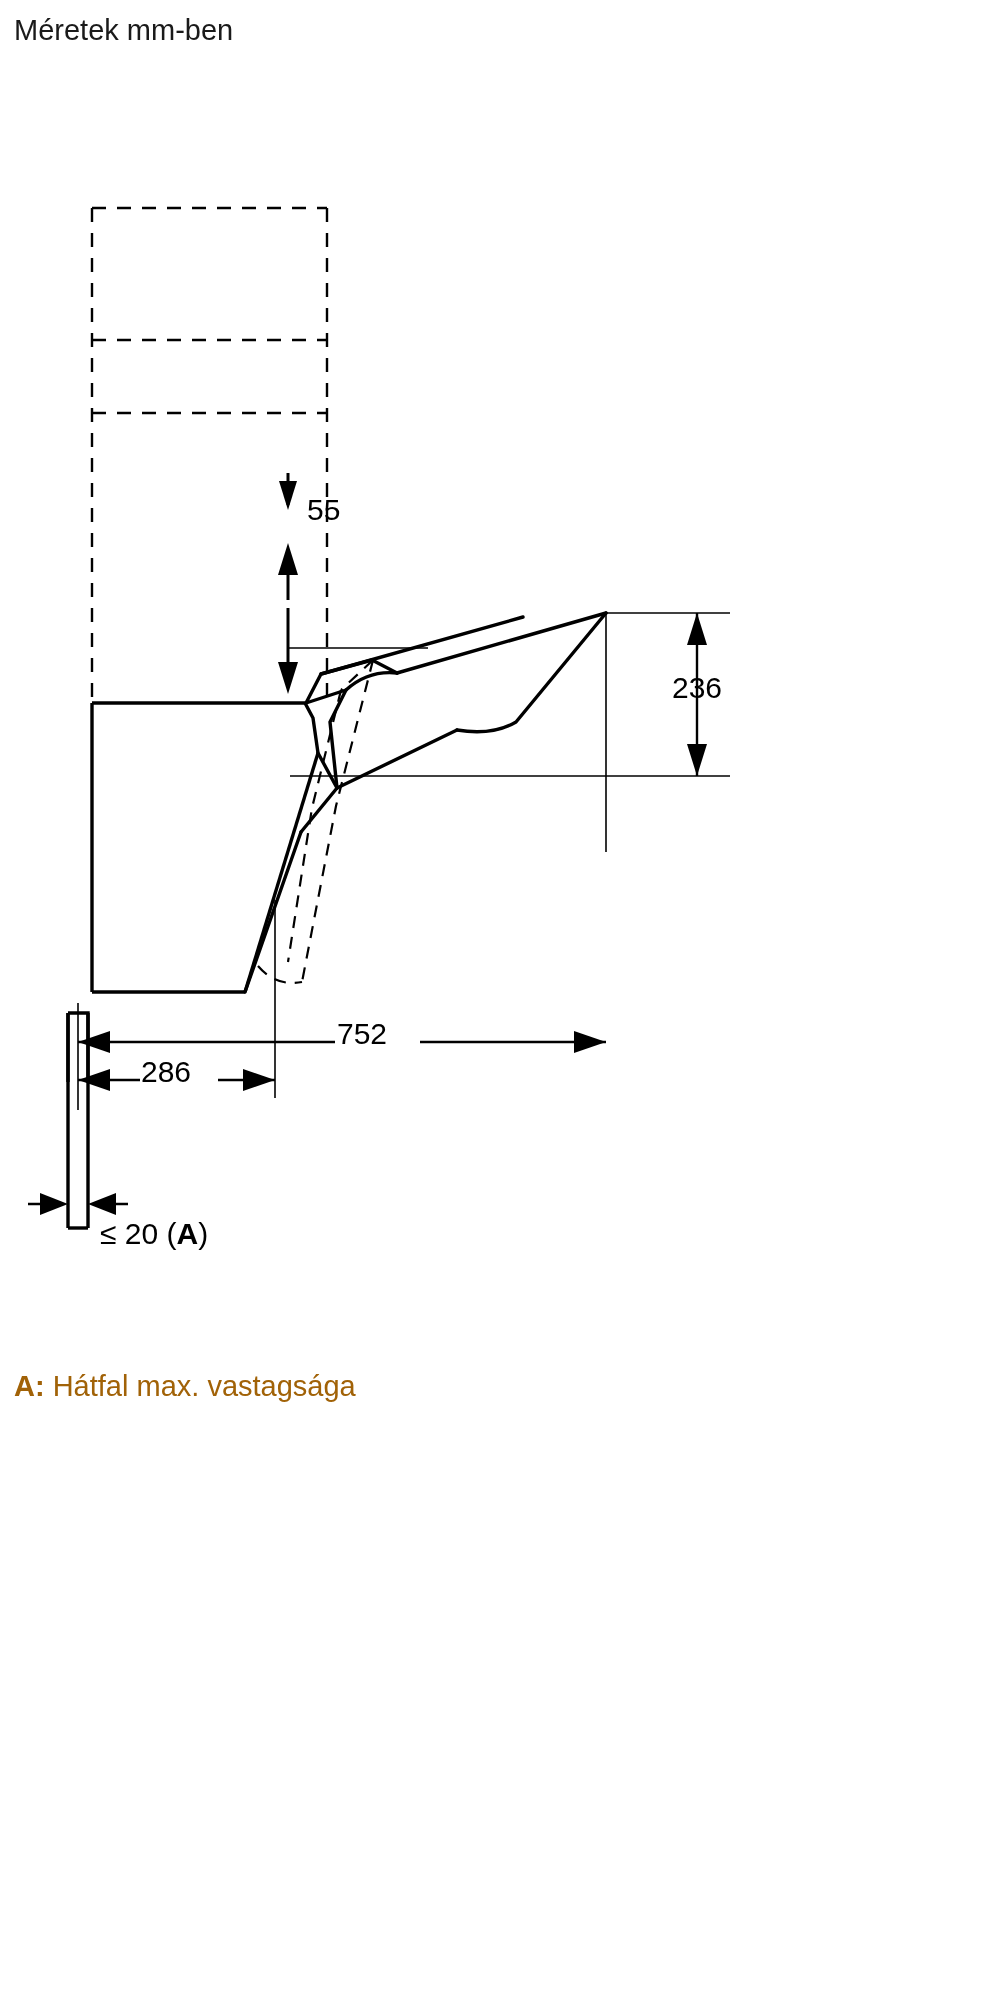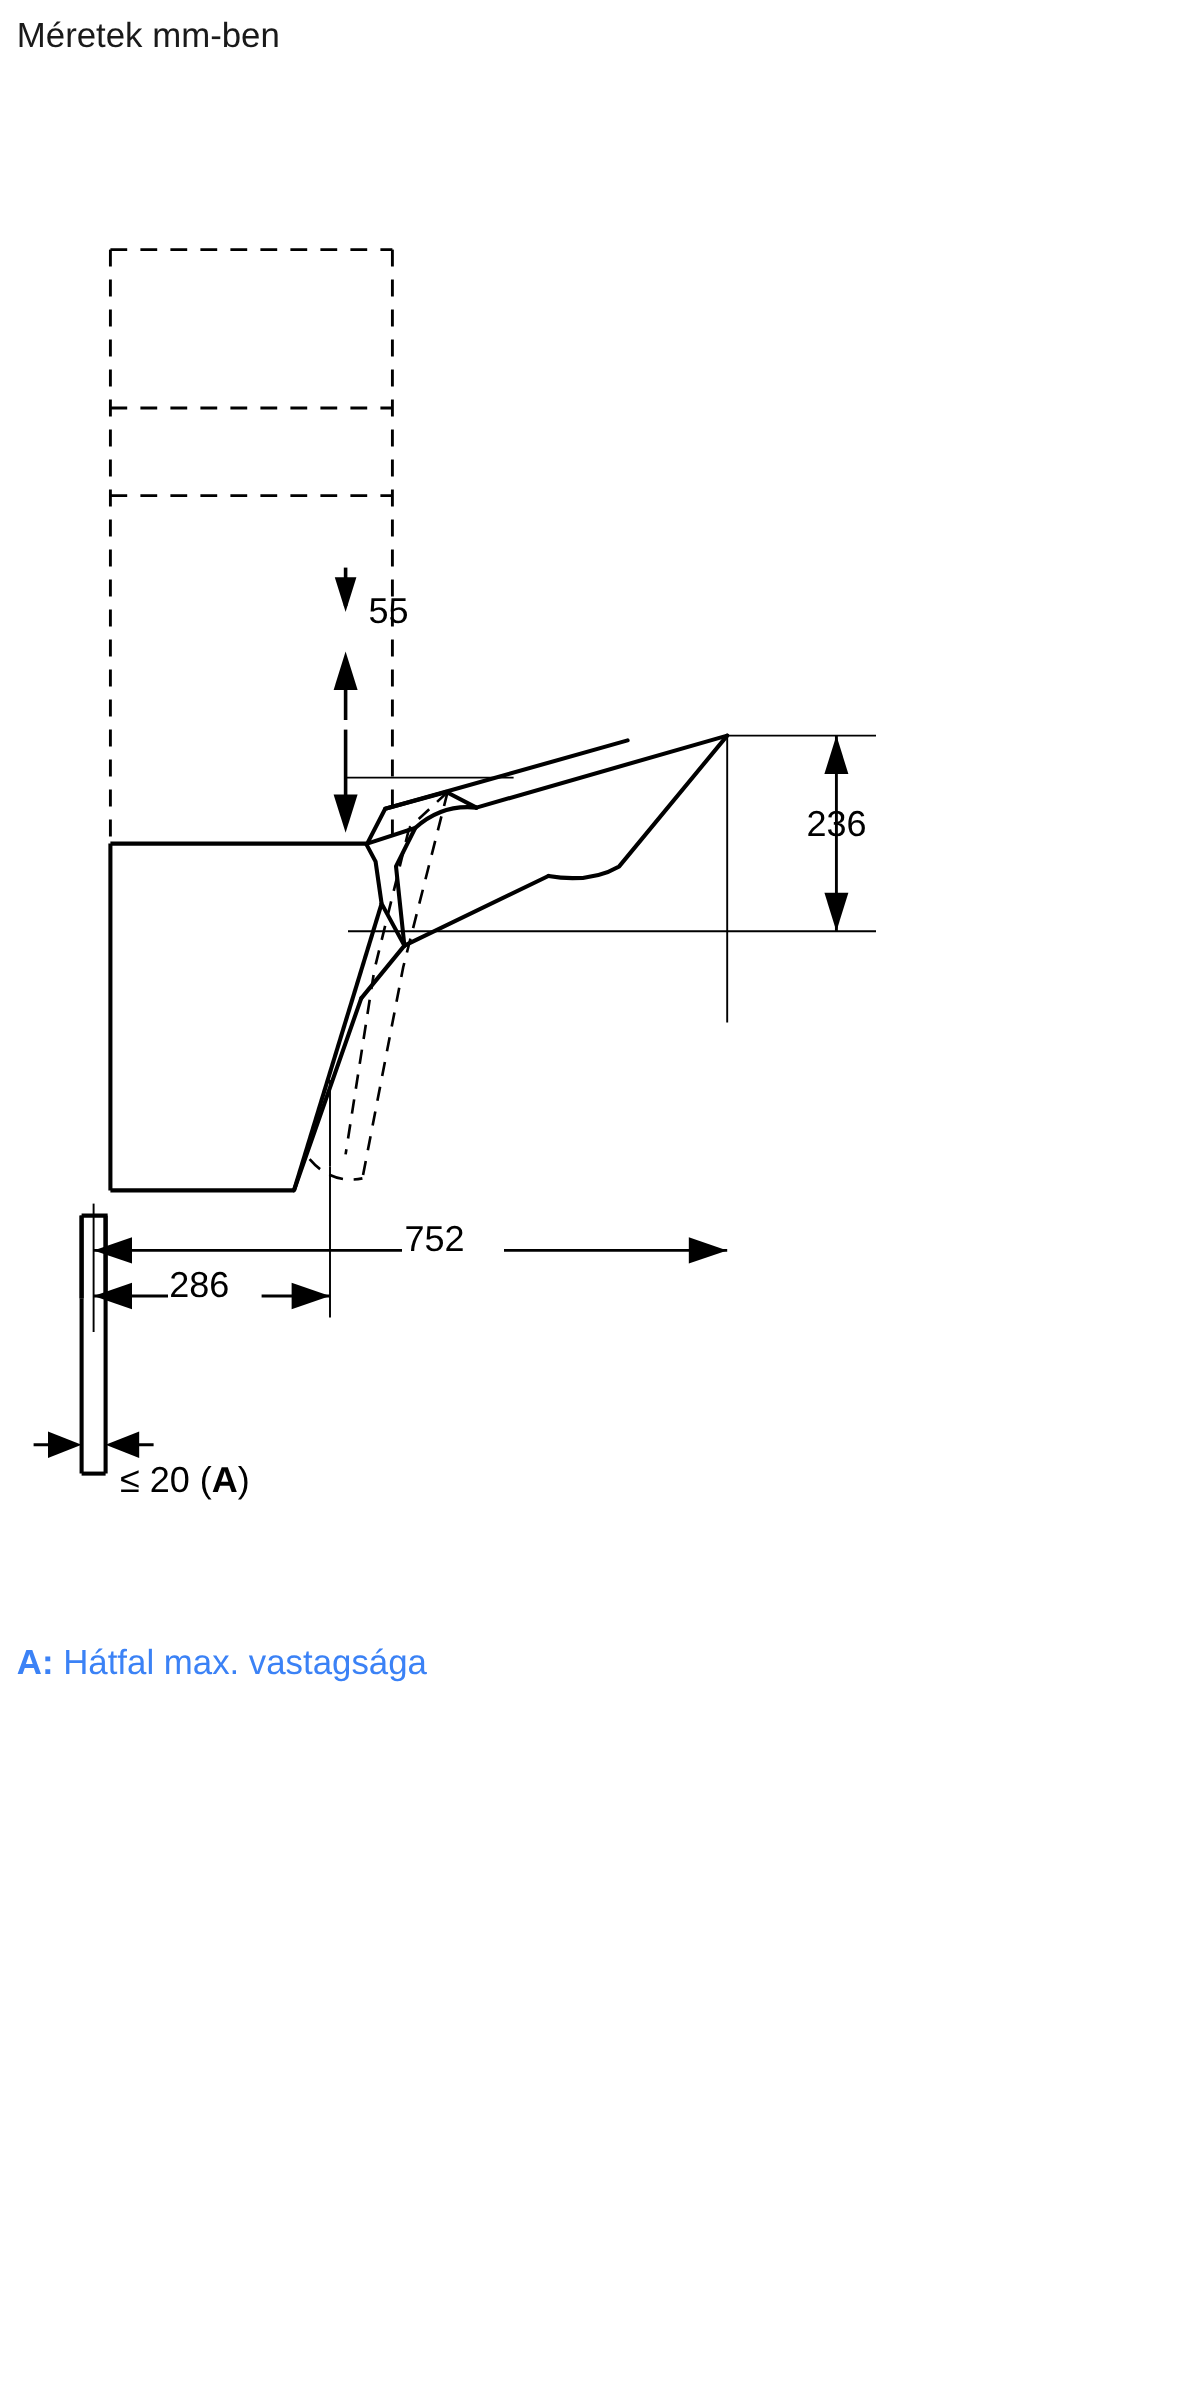--- a/index.html
+++ b/index.html
@@ -16,7 +16,7 @@
   }
   .footnote{
     position:absolute;left:14px;top:1368px;
-    font-size:29px;line-height:36px;color:#3b82f6;
+    font-size:29px;line-height:36px;color:#a16207;
     white-space:nowrap;
   }
   .footnote b{font-weight:bold;}

